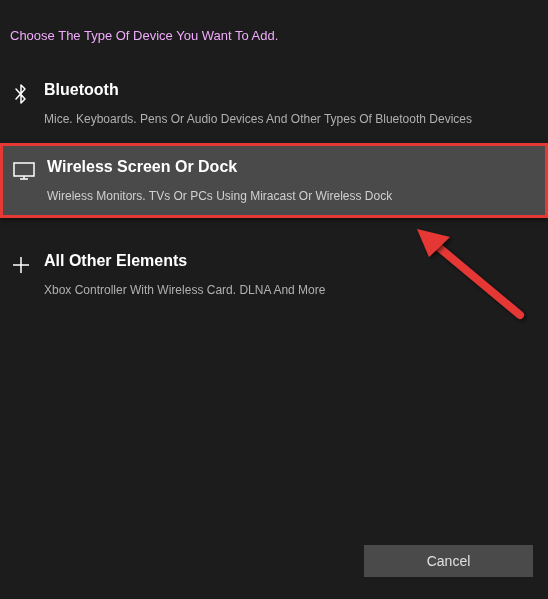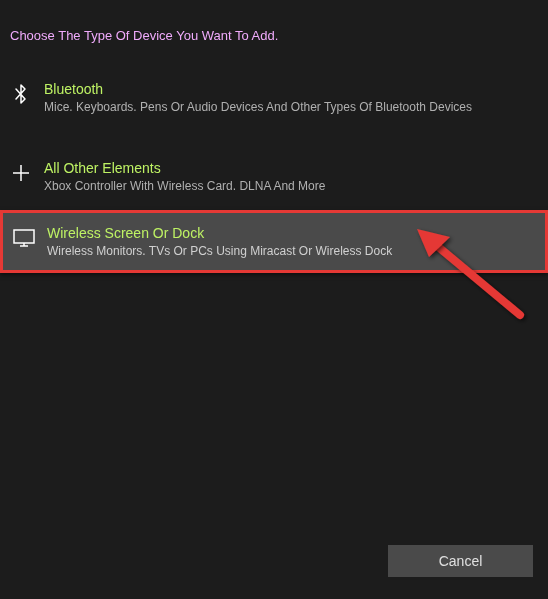--- a/index.html
+++ b/index.html
@@ -61,9 +61,9 @@
       flex: 1;
     }
     .device-title {
-      font-size: 14px;
-      color: #bef264;
-      font-weight: 400;
+      font-size: 16px;
+      color: #ffffff;
+      font-weight: 700;
     }
     .device-desc {
       font-size: 12px;

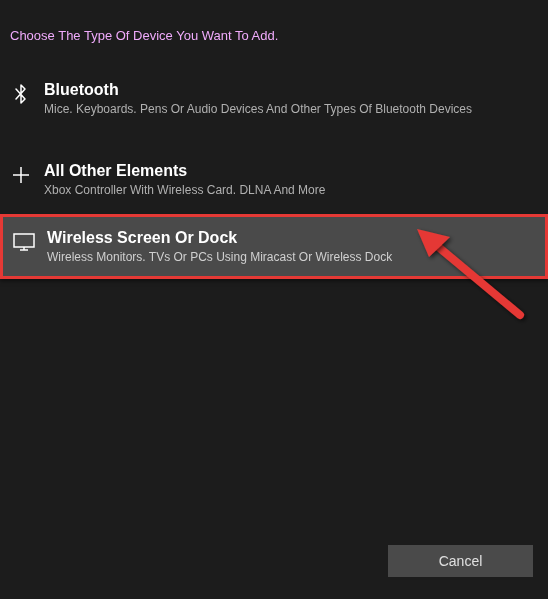--- a/index.html
+++ b/index.html
@@ -68,7 +68,7 @@
     .device-desc {
       font-size: 12px;
       color: #b0b0b0;
-      margin-top: 3px;
+      margin-top: 13px;
       font-weight: 300;
     }
     .highlighted .device-desc {

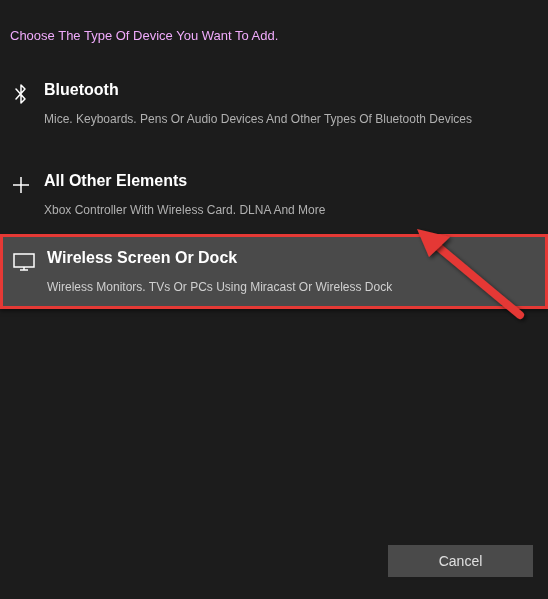--- a/index.html
+++ b/index.html
@@ -118,19 +118,6 @@
     </div>
   </div>
 
-  <div class="device-item spacer-all-other">
-    <span class="device-icon">
-      <svg width="20" height="20" viewBox="0 0 20 20" fill="none">
-        <line x1="10" y1="2" x2="10" y2="18" stroke="#ffffff" stroke-width="1.5"></line>
-        <line x1="2" y1="10" x2="18" y2="10" stroke="#ffffff" stroke-width="1.5"></line>
-      </svg>
-    </span>
-    <div class="device-text">
-      <div class="device-title">All Other Elements</div>
-      <div class="device-desc">Xbox Controller With Wireless Card. DLNA And More</div>
-    </div>
-  </div>
-
   <div class="device-item highlighted">
     <span class="device-icon">
       <svg width="22" height="18" viewBox="0 0 22 18" fill="none">
@@ -142,6 +129,19 @@
     <div class="device-text">
       <div class="device-title">Wireless Screen Or Dock</div>
       <div class="device-desc">Wireless Monitors. TVs Or PCs Using Miracast Or Wireless Dock</div>
+    </div>
+  </div>
+
+  <div class="device-item spacer-all-other">
+    <span class="device-icon">
+      <svg width="20" height="20" viewBox="0 0 20 20" fill="none">
+        <line x1="10" y1="2" x2="10" y2="18" stroke="#ffffff" stroke-width="1.5"></line>
+        <line x1="2" y1="10" x2="18" y2="10" stroke="#ffffff" stroke-width="1.5"></line>
+      </svg>
+    </span>
+    <div class="device-text">
+      <div class="device-title">All Other Elements</div>
+      <div class="device-desc">Xbox Controller With Wireless Card. DLNA And More</div>
     </div>
   </div>
 

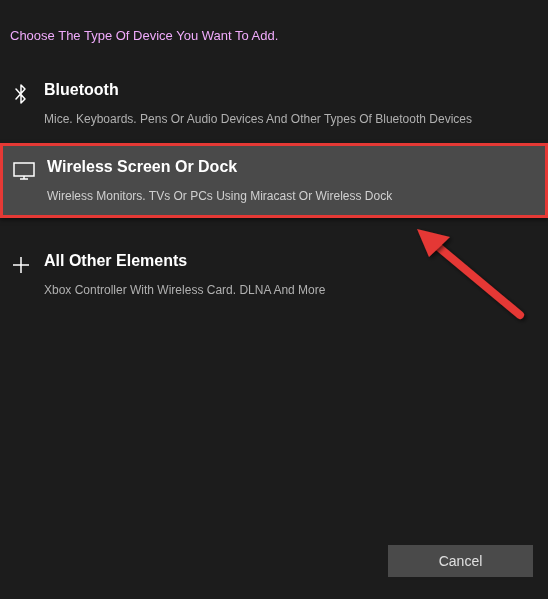--- a/index.html
+++ b/index.html
@@ -81,7 +81,7 @@
       position: absolute;
       bottom: 22px;
       right: 15px;
-      width: 145px;
+      width: 169px;
       height: 32px;
       background-color: #4a4a4a;
       color: #e0e0e0;

